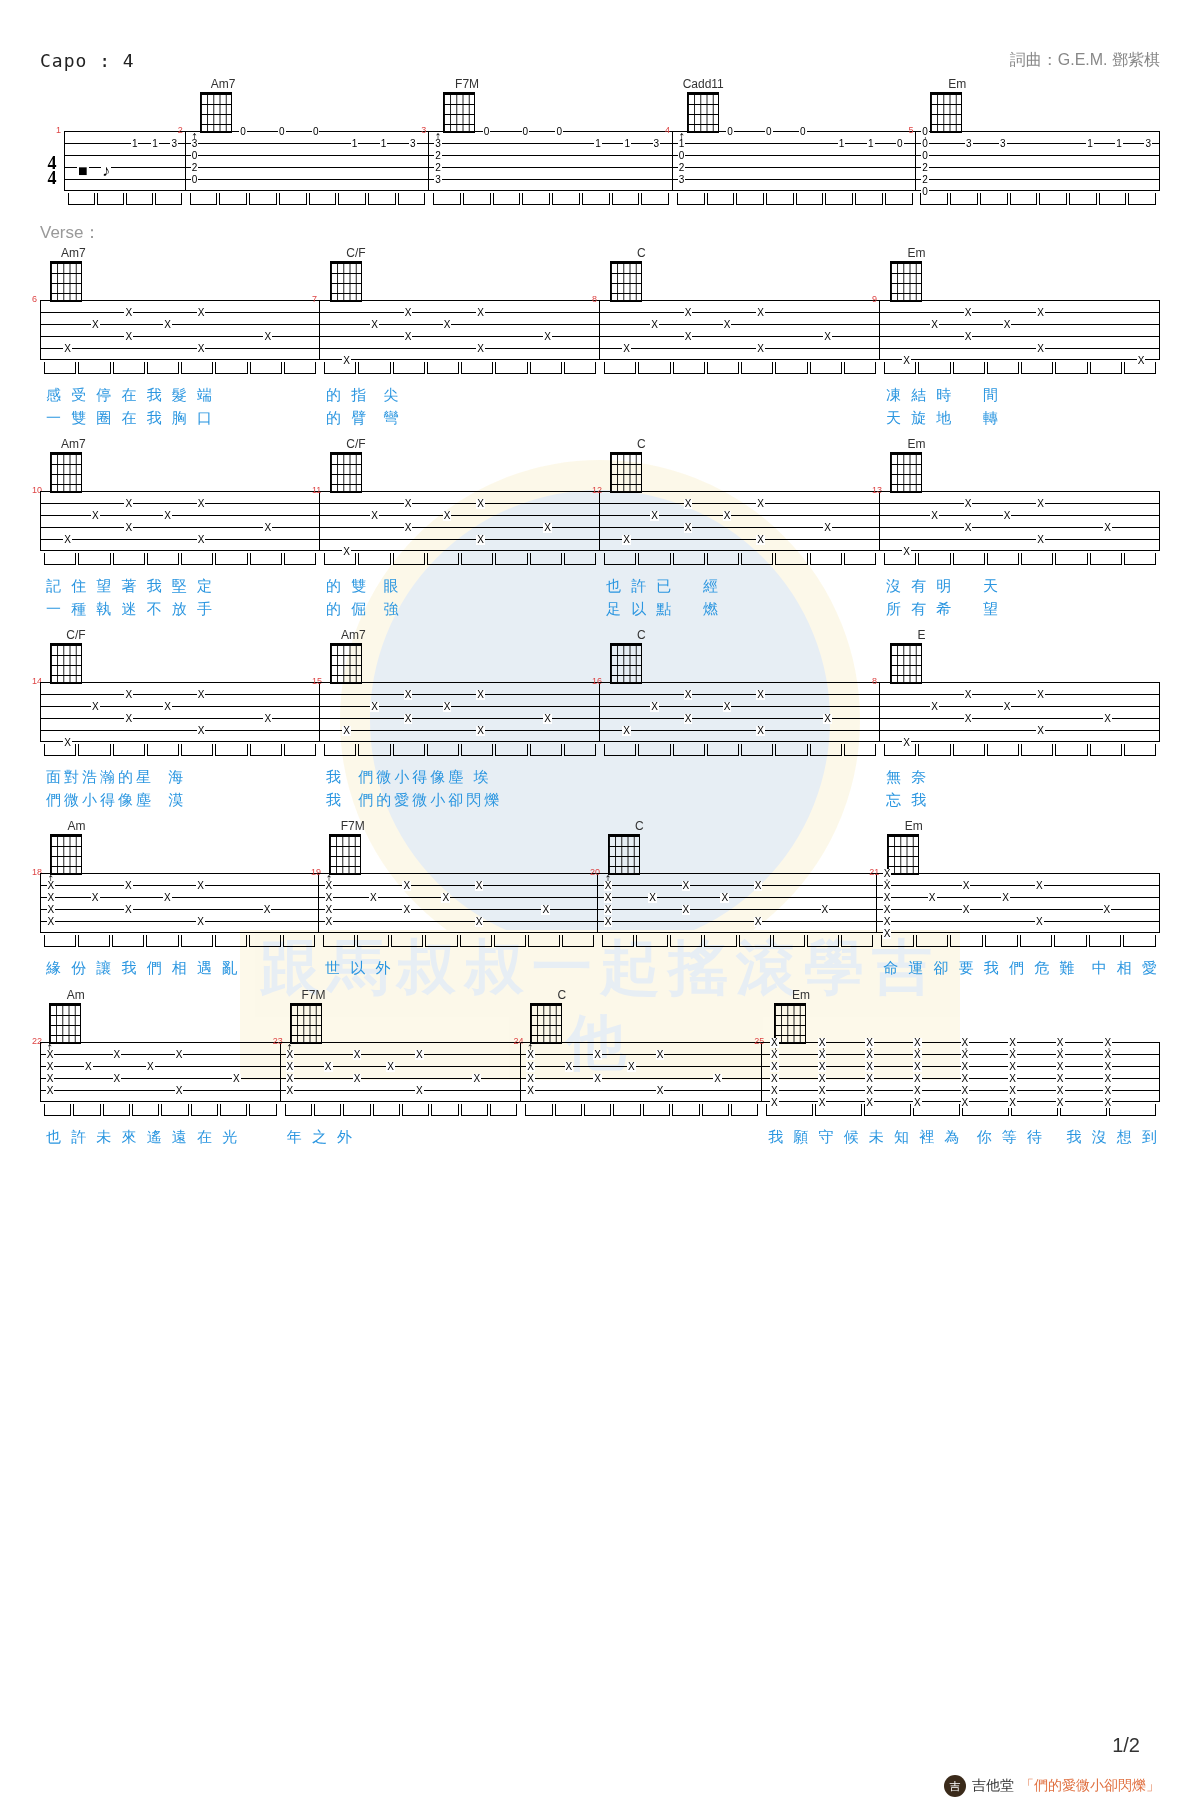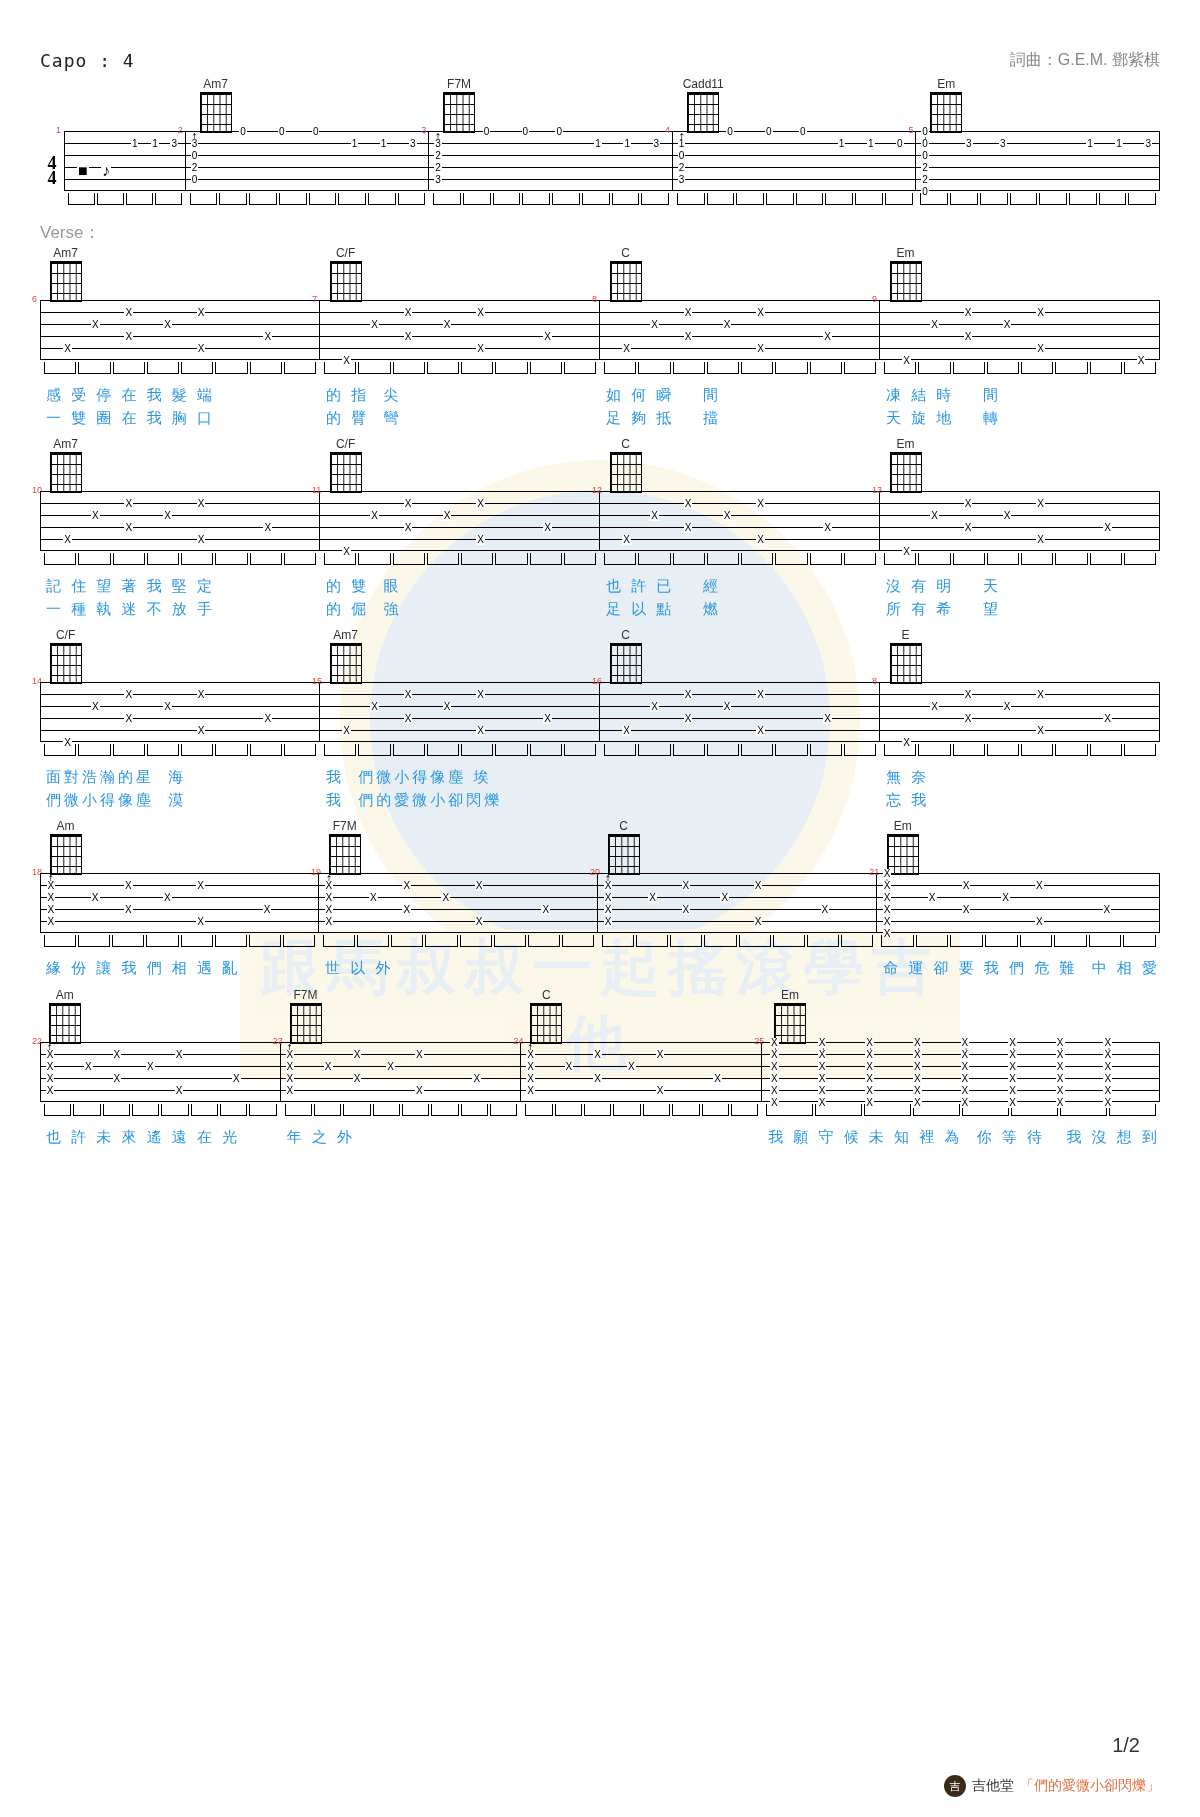--- a/index.html
+++ b/index.html
@@ -34,7 +34,7 @@
   .measure { flex: 1; position: relative; }
   
   .chord-block { position: absolute; top: 0; width: 40px; }
-  .chord-name { font-size: 12px; color: #333; text-align: center; margin-bottom: 2px; white-space: nowrap; font-family: Arial; }
+  .chord-name { font-size: 12px; color: #333; text-align: right; margin-bottom: 2px; white-space: nowrap; font-family: Arial; }
   .chord-grid { 
     width: 32px; height: 40px; 
     border: 1px solid #000;

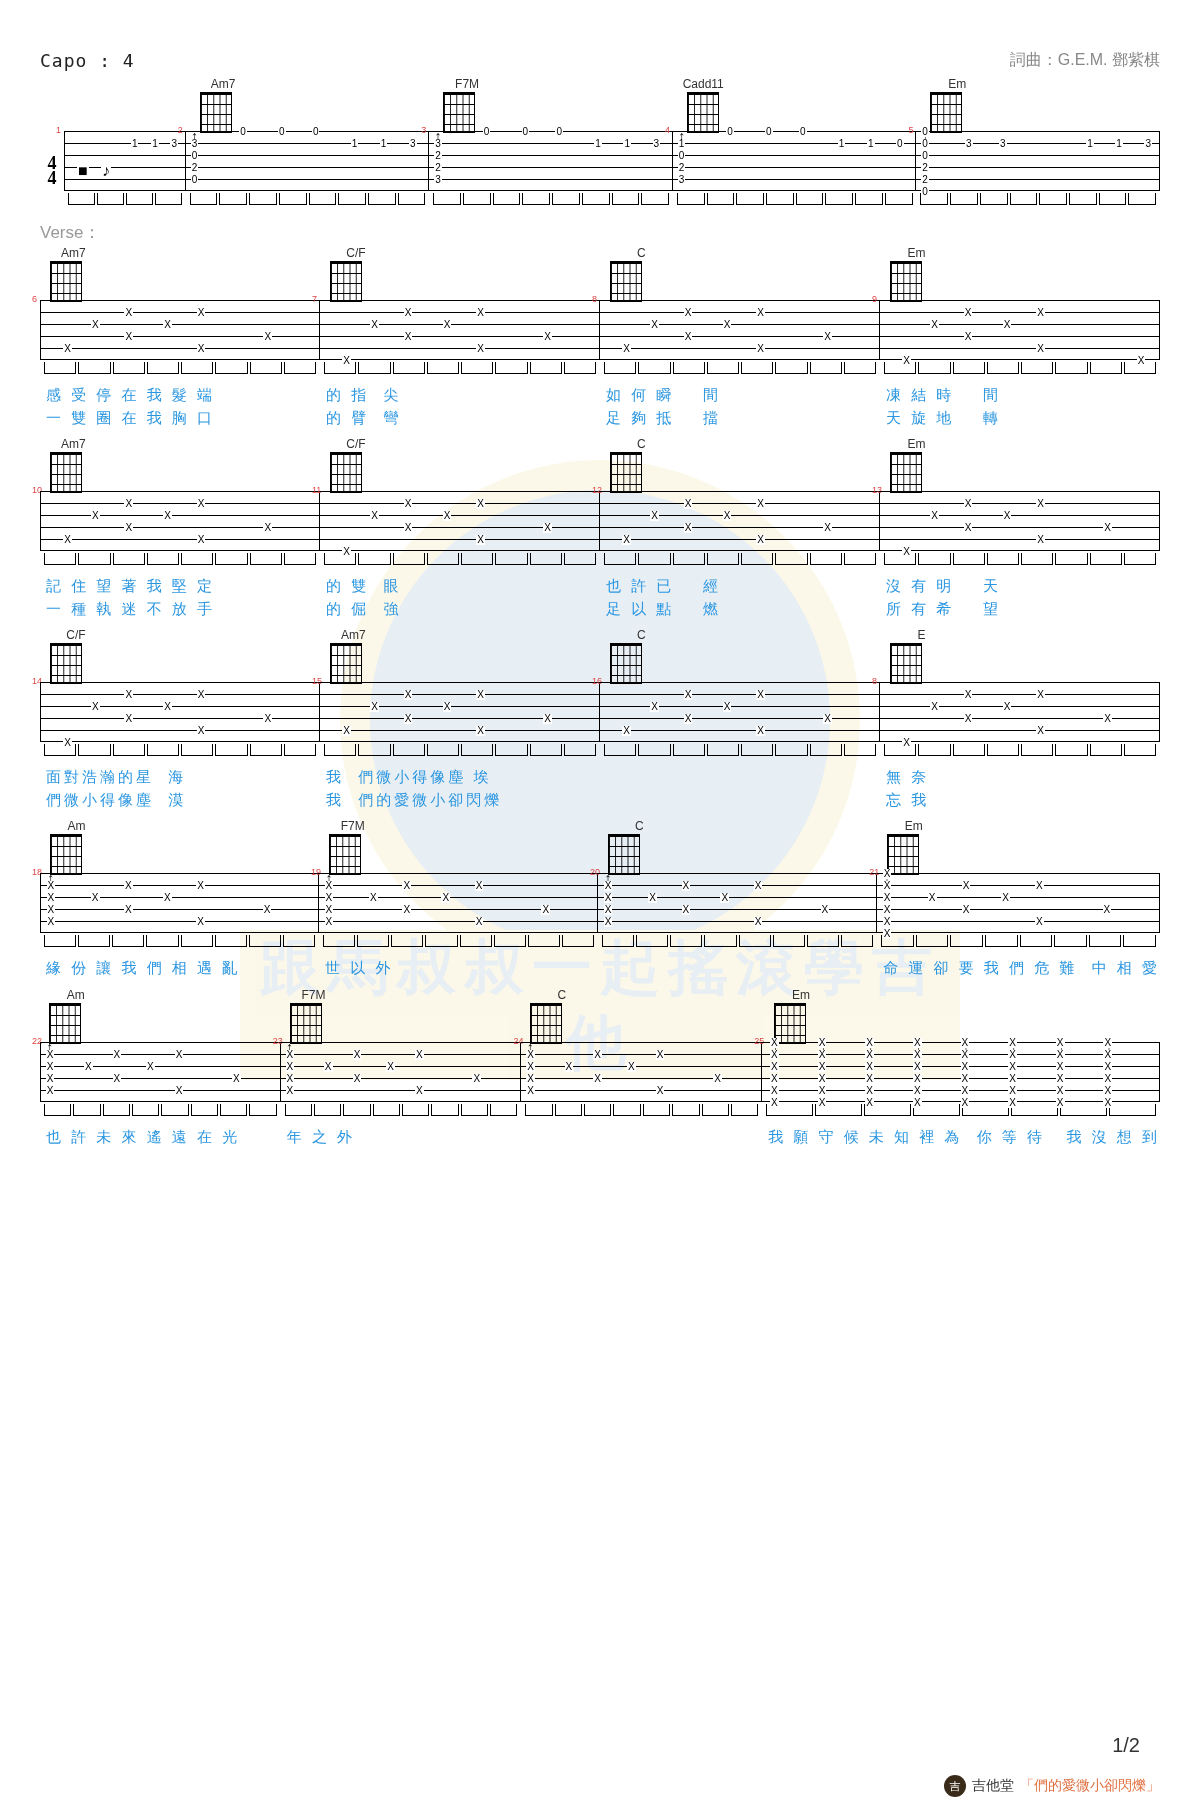--- a/index.html
+++ b/index.html
@@ -390,10 +390,6 @@
             <div class="rh"></div>
             <div class="rh"></div>
           </div>
-      <div class="lyrics">
-        <div class="lyric-line">如 何 瞬    間</div>
-        <div class="lyric-line">足 夠 抵    擋</div>
-      </div>
     </div>
     <div class="measure">
       <div class="measure-num">9</div>

